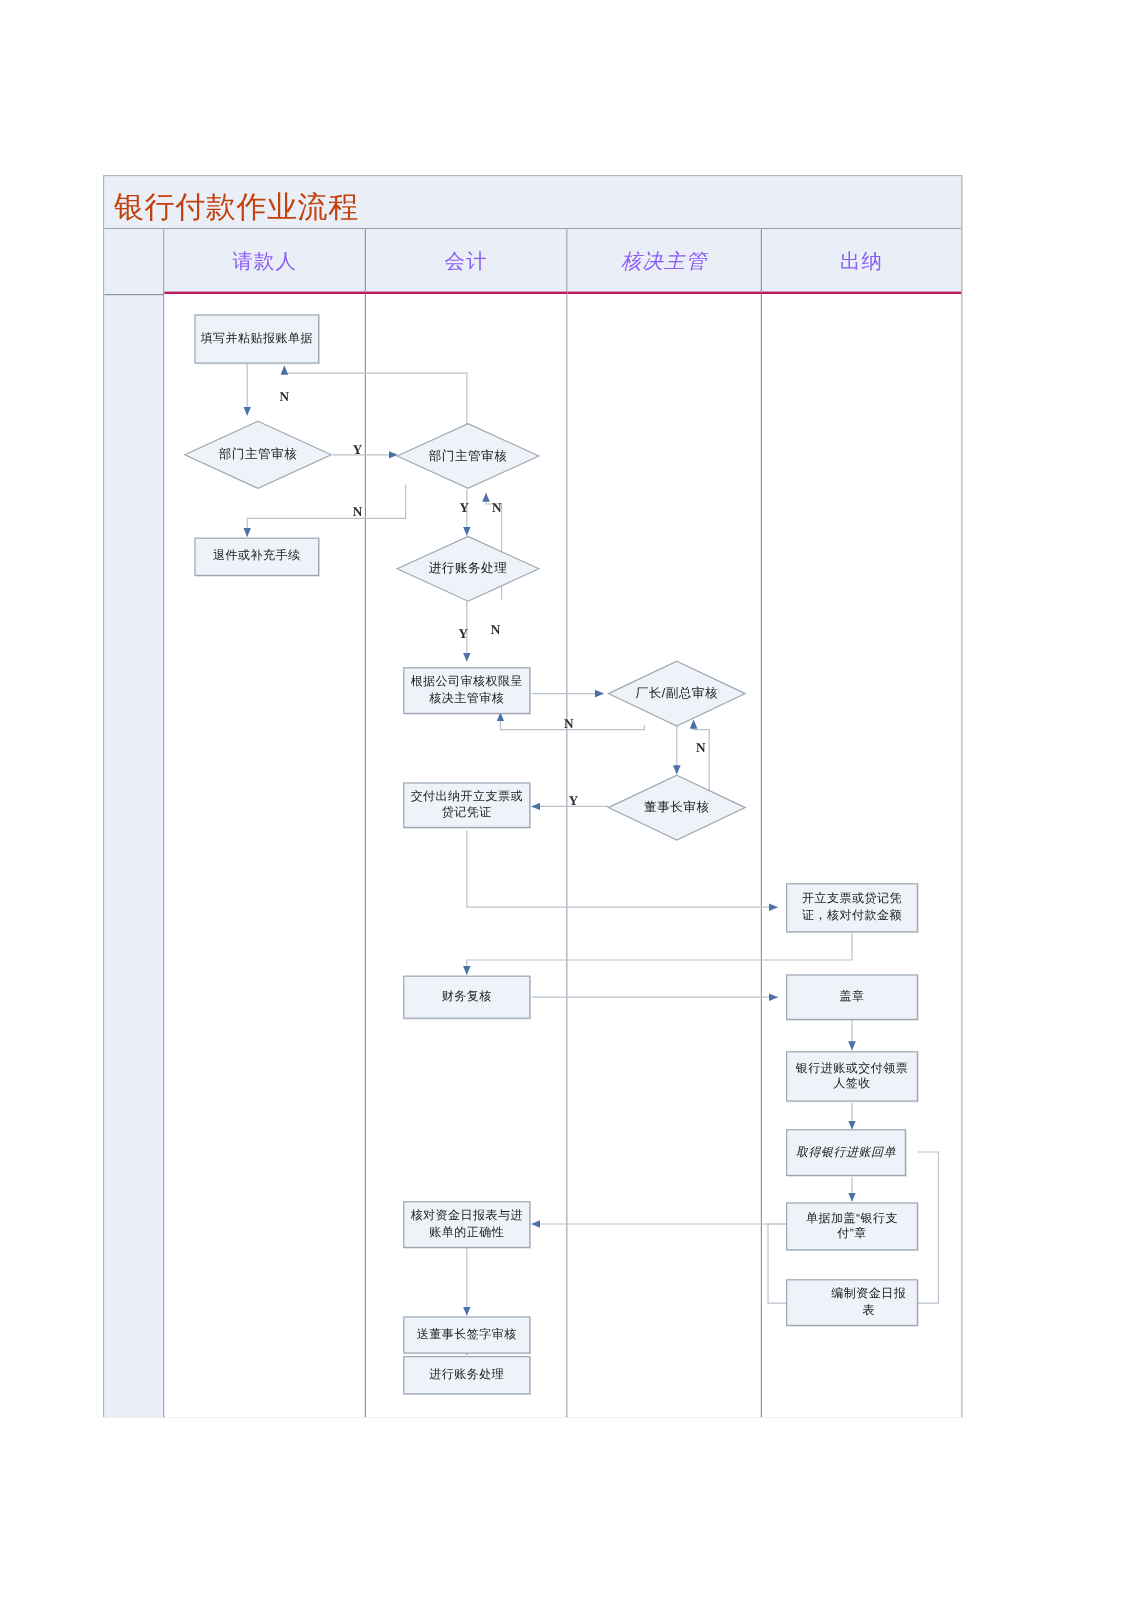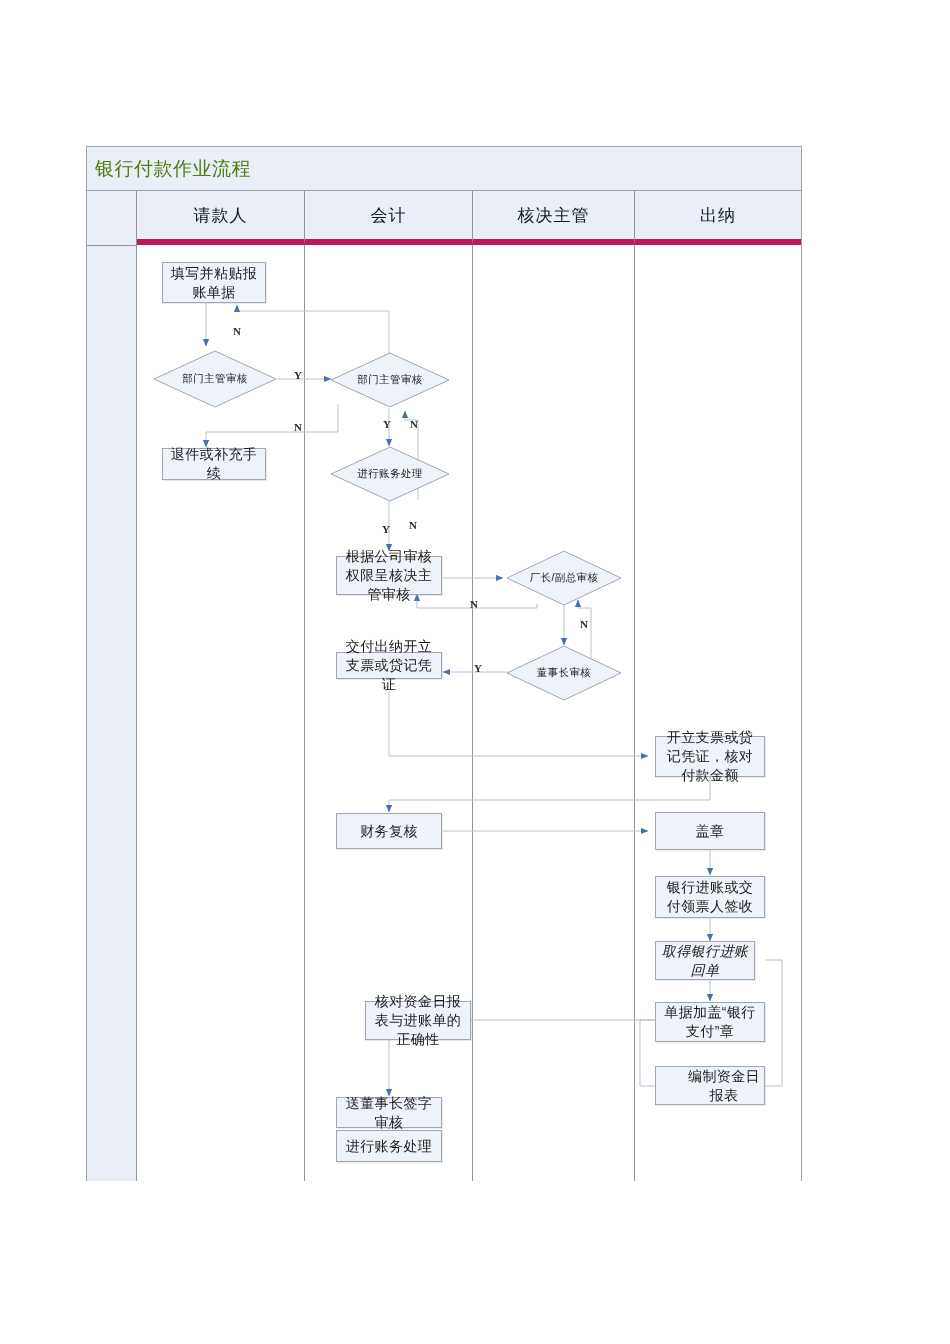--- a/index.html
+++ b/index.html
@@ -46,8 +46,8 @@
     position: absolute;
     left: 8px;
     top: 9px;
-    font-size: 19px;
-    color: #4d7c0f;
+    font-size: 25px;
+    color: #c2410c;
     letter-spacing: .5px;
     white-space: nowrap;
   }

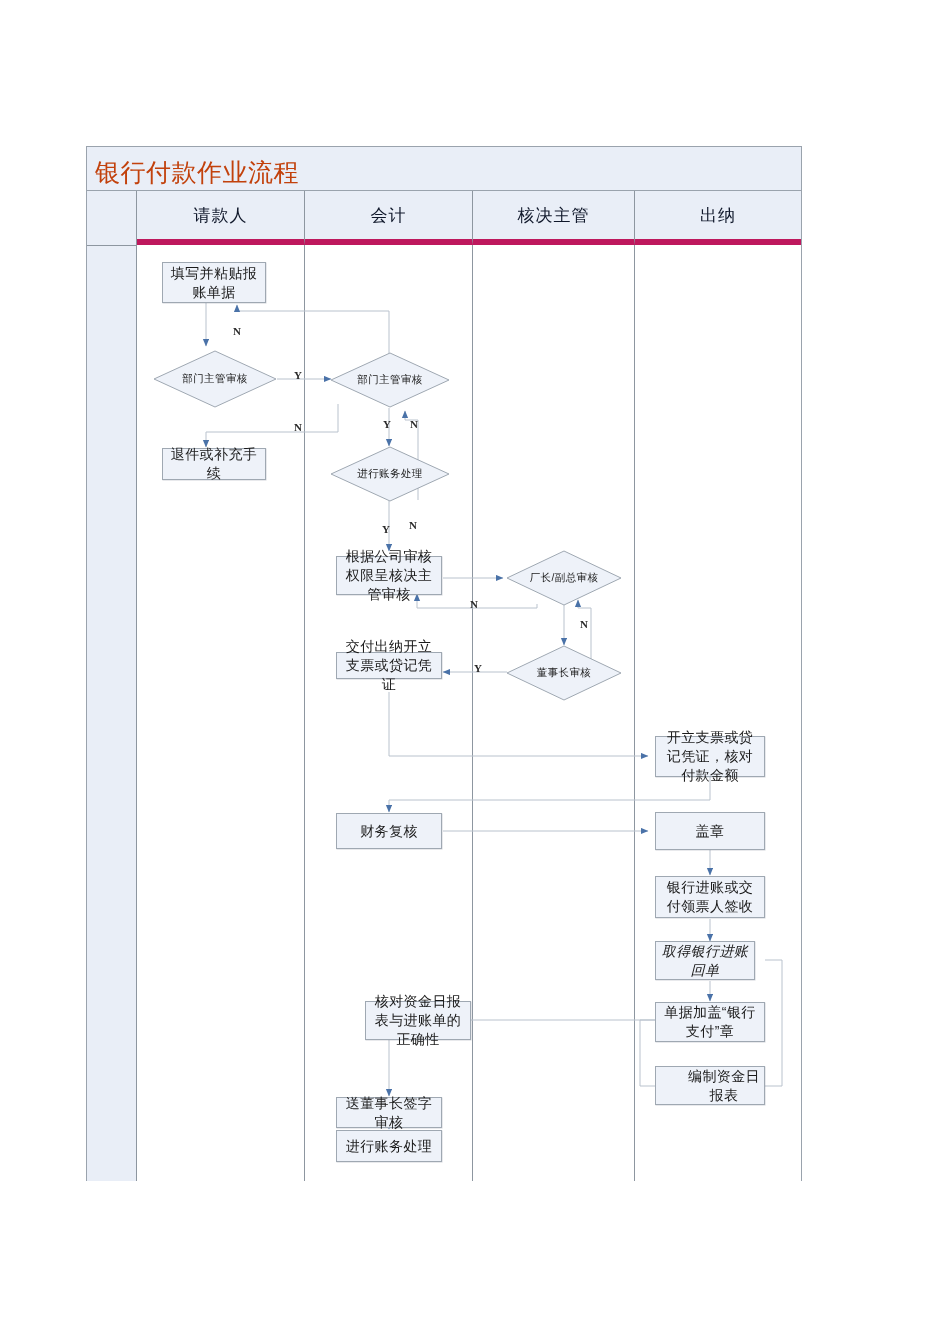--- a/index.html
+++ b/index.html
@@ -74,12 +74,12 @@
     box-sizing: border-box;
     background: #e9eef7;
     border-right: 1px solid #8d96a0;
-    border-bottom: 6px solid #be185d;
+    border-bottom: 2px solid #be185d;
     display: flex;
     align-items: center;
     justify-content: center;
     font-size: 17px;
-    color: #0f172a;
+    color: #8b5cf6;
     letter-spacing: 1px;
   }
   .lane-head.last { border-right: none; }

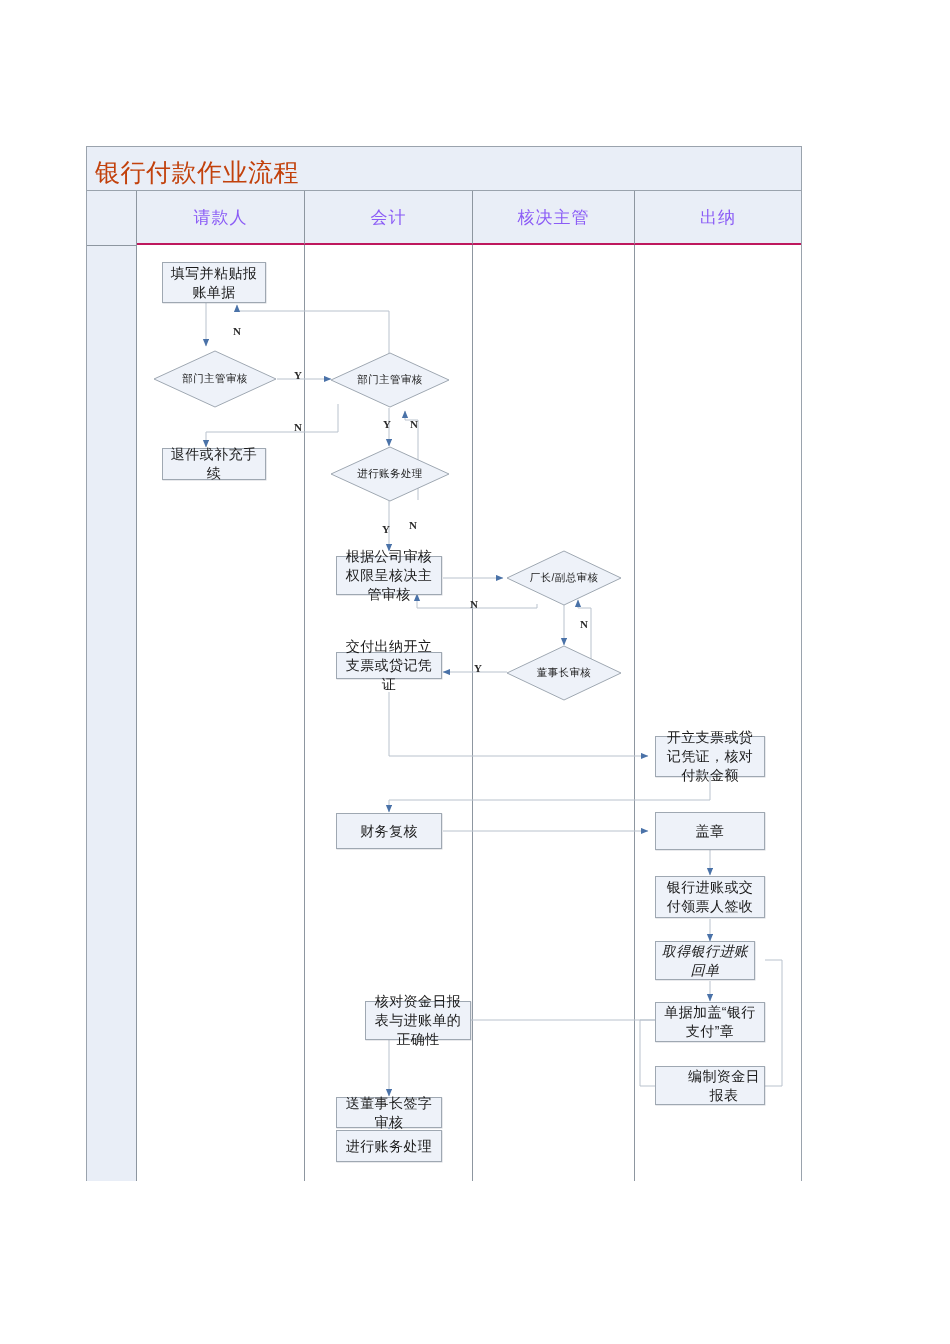--- a/index.html
+++ b/index.html
@@ -174,7 +174,7 @@
       <div class="corner-cell"></div>
       <div class="lane-head" style="left:50px;width:168px;">请款人</div>
       <div class="lane-head" style="left:218px;width:168px;">会计</div>
-      <div class="lane-head" style="left:386px;width:162px;">核决主管</div>
+      <div class="lane-head" style="left:386px;width:162px;font-style:italic;">核决主管</div>
       <div class="lane-head last" style="left:548px;width:166px;">出纳</div>
     </div>
 

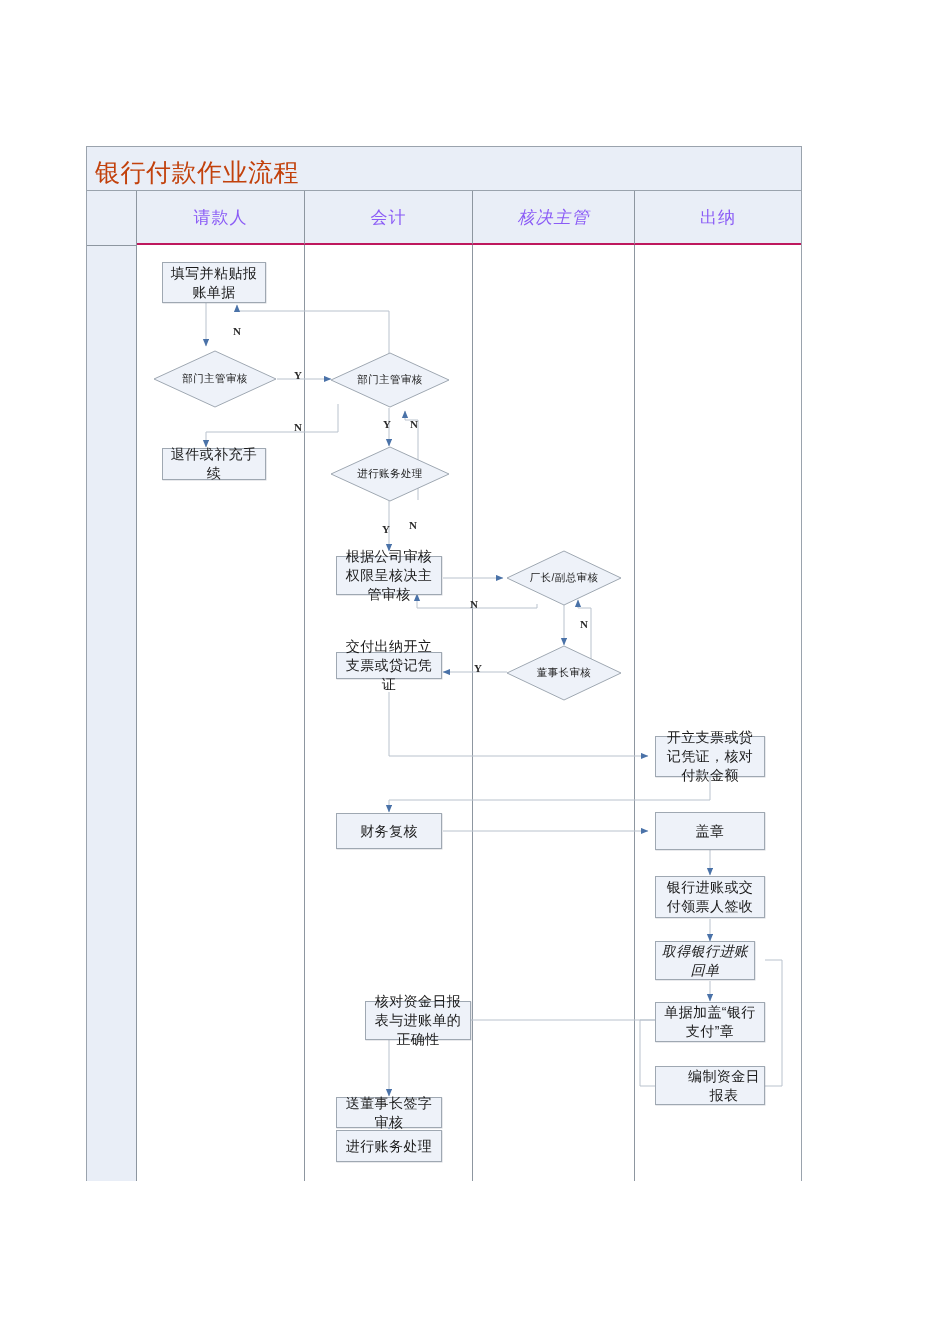--- a/index.html
+++ b/index.html
@@ -118,7 +118,7 @@
     align-items: center;
     justify-content: center;
     text-align: center;
-    font-size: 14px;
+    font-size: 10px;
     line-height: 1.35;
     color: #1a1a1a;
     letter-spacing: .4px;

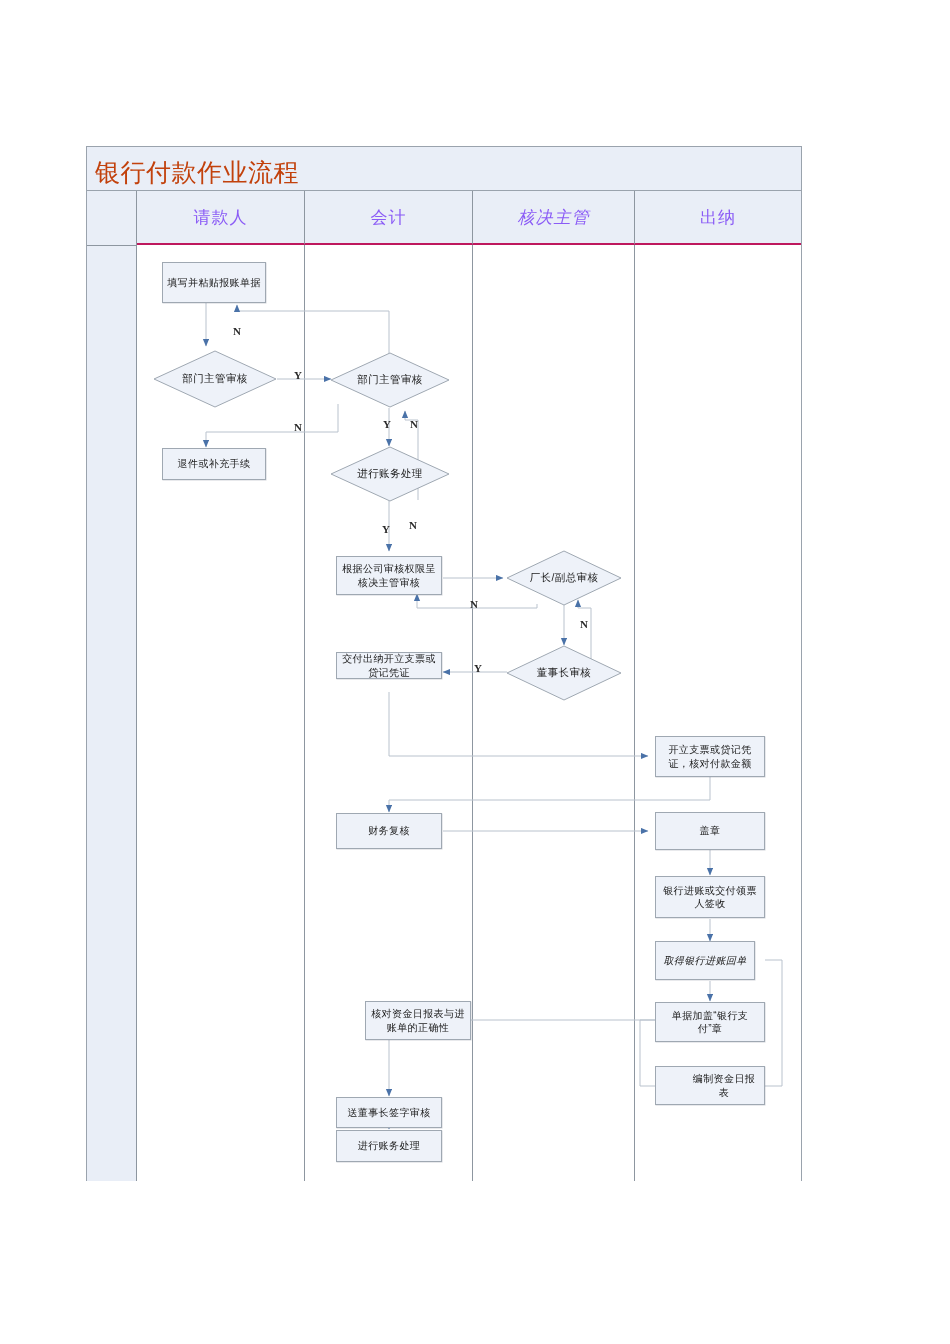--- a/index.html
+++ b/index.html
@@ -270,7 +270,7 @@
 
   <div class="shape proc" style="left:336px;top:556px;width:106px;height:39px;">根据公司审核权限呈核决主管审核</div>
 
-  <div class="shape proc" style="left:336px;top:652px;width:106px;height:27px;">交付出纳开立支票或贷记凭证</div>
+  <div class="shape proc" style="left:336px;top:652px;width:106px;height:38px;">交付出纳开立支票或贷记凭证</div>
 
   <div class="shape proc" style="left:336px;top:813px;width:106px;height:36px;">财务复核</div>
 

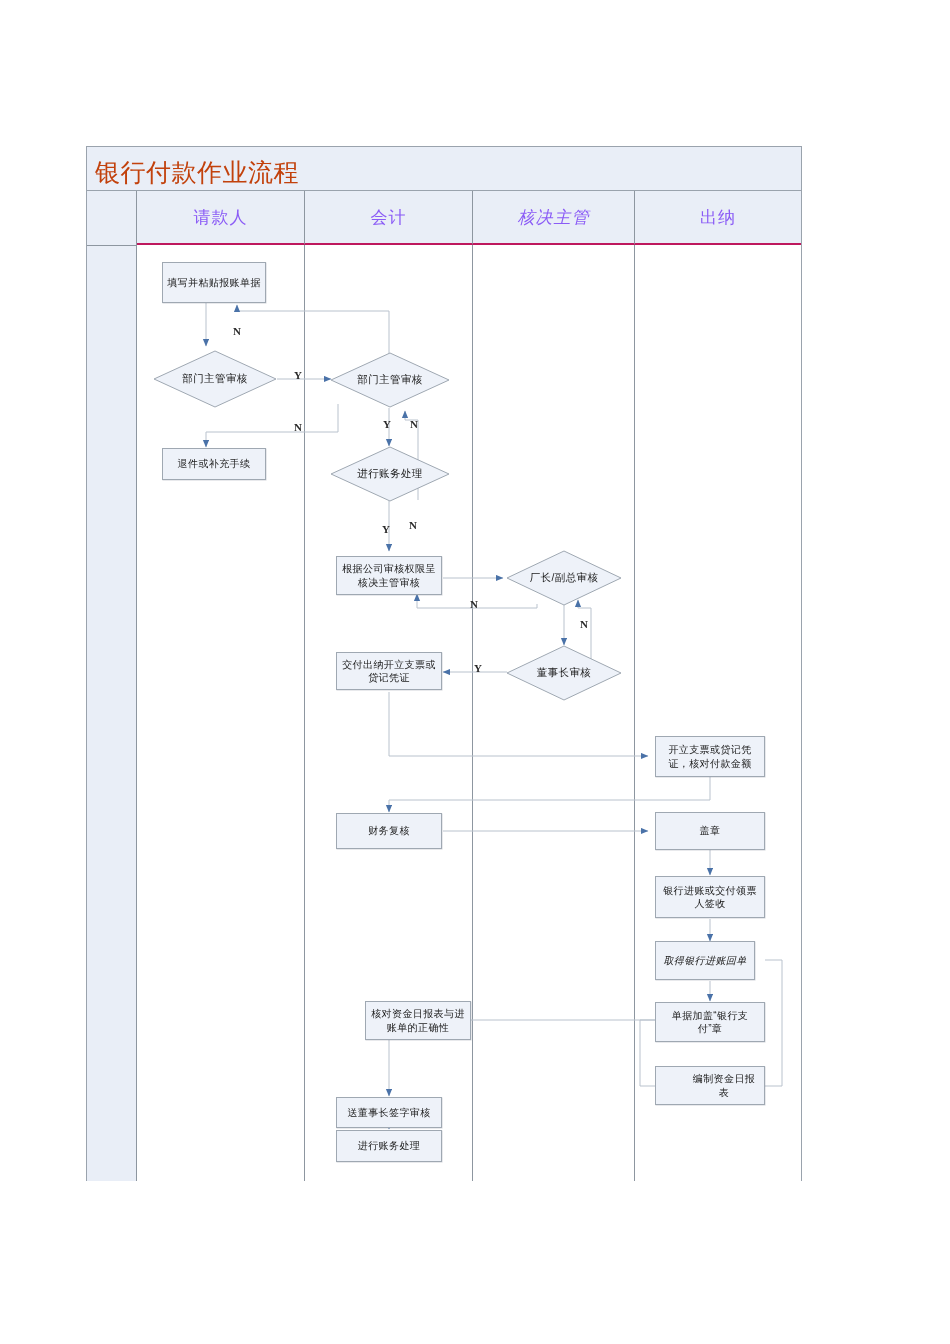--- a/index.html
+++ b/index.html
@@ -274,7 +274,7 @@
 
   <div class="shape proc" style="left:336px;top:813px;width:106px;height:36px;">财务复核</div>
 
-  <div class="shape proc" style="left:336px;top:1001px;width:106px;height:39px;margin-left:29px;">核对资金日报表与进账单的正确性</div>
+  <div class="shape proc" style="left:336px;top:1001px;width:106px;height:39px;">核对资金日报表与进账单的正确性</div>
 
   <div class="shape proc" style="left:336px;top:1097px;width:106px;height:31px;">送董事长签字审核</div>
 

